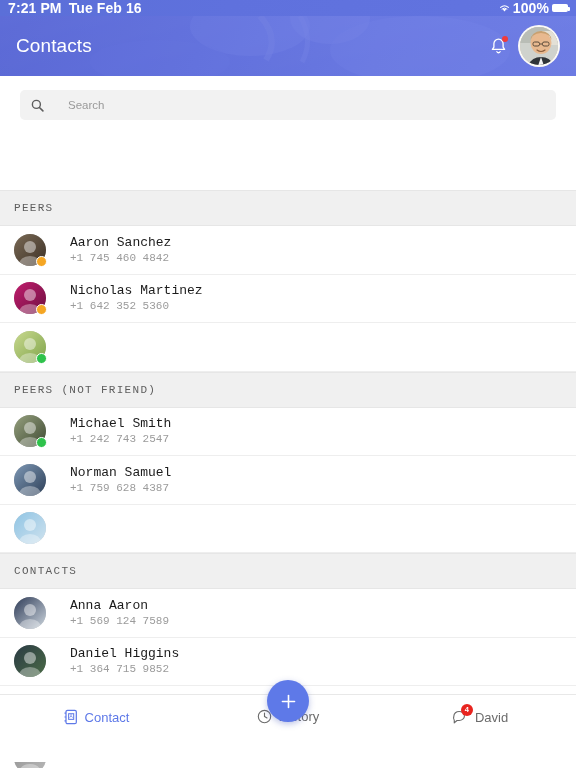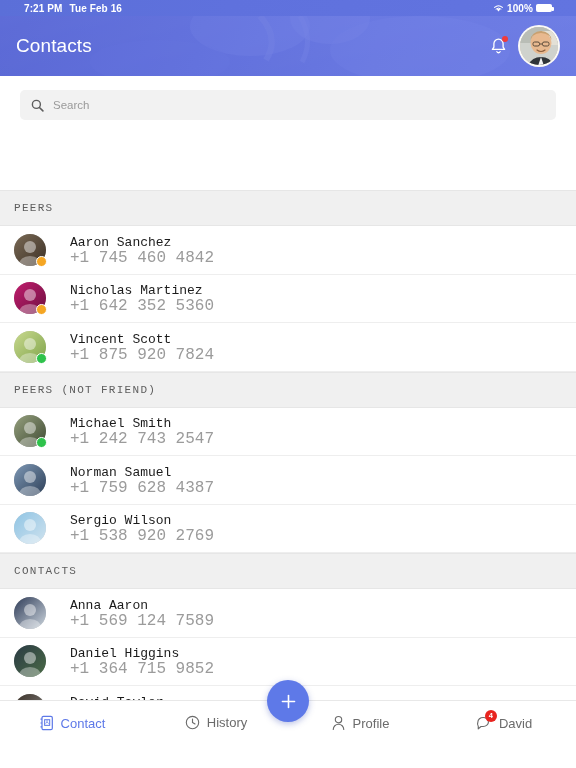--- a/index.html
+++ b/index.html
@@ -16,7 +16,7 @@
     position:relative; height:16px; width:100%;
     background:linear-gradient(100deg,#5b6fd8 0%,#5f71dd 40%,#6274e0 100%);
     display:flex; align-items:center; justify-content:space-between;
-    padding:0 24px; color:#fff; font-size:10px; font-weight:bold;
+    padding:0 8px; color:#fff; font-size:14px; font-weight:bold;
     letter-spacing:0.1px; z-index:6;
   }
   .sb-left { display:flex; align-items:center; gap:7px; }

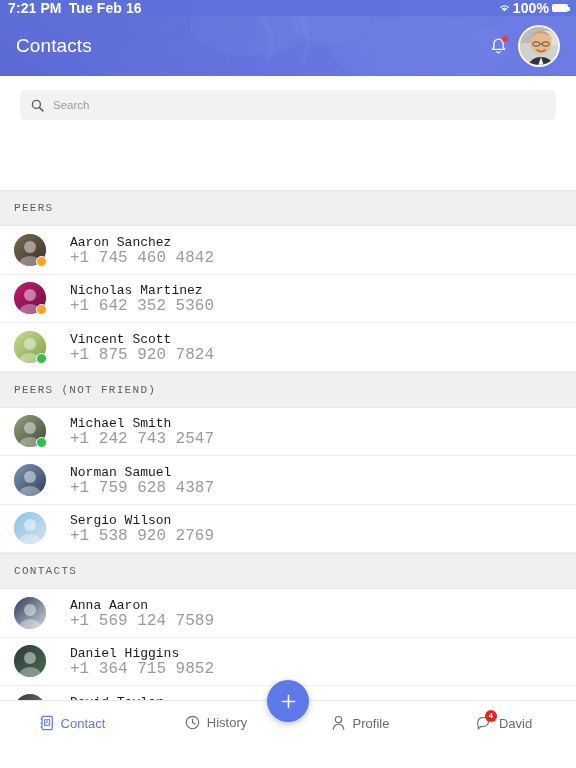--- a/index.html
+++ b/index.html
@@ -64,7 +64,7 @@
   .search-zone { padding:14px 20px 14px 20px; background:#fff; }
   .search-box {
     height:30px; background:#f2f2f2; border-radius:5px;
-    display:flex; align-items:center; padding:0 11px; gap:9px;
+    display:flex; align-items:center; padding:0 11px; gap:24px;
   }
   .search-ph { color:#9a9a9a; font-size:11.5px; }
 

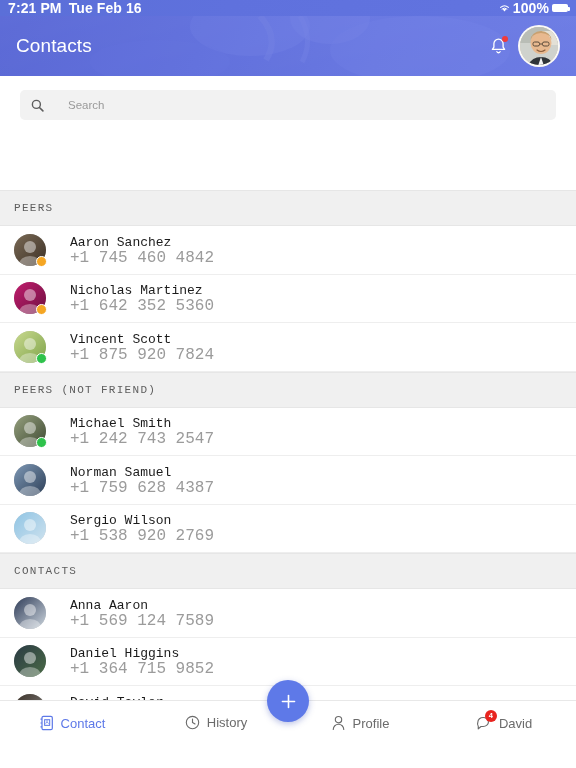--- a/index.html
+++ b/index.html
@@ -93,7 +93,7 @@
   .dot-away   { background:#f5a623; }
   .row-text { display:flex; flex-direction:column; gap:2px; min-width:0; }
   .row-name { font-size:13px; color:#1b1b1b; line-height:15px; }
-  .row-phone { font-size:16px; color:#9b9b9b; line-height:13px; }
+  .row-phone { font-size:11px; color:#9b9b9b; line-height:13px; }
 
   
   .fab {

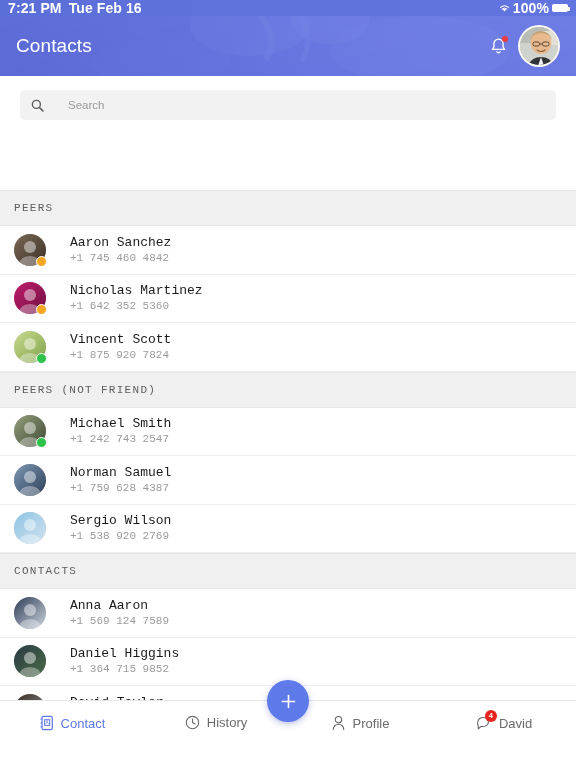--- a/index.html
+++ b/index.html
@@ -259,10 +259,6 @@
                 <path d="M4 32 q2 -10 12 -10 q10 0 12 10 Z" fill="rgba(255,255,255,.35)"></path>
               </svg></div>
             <span class="status-dot dot-online"></span>
-          </div>
-          <div class="row-text">
-            <div class="row-name">Vincent Scott</div>
-            <div class="row-phone">+1 875 920 7824</div>
           </div>
         </div>
         <div class="section-head">PEERS (NOT FRIEND)</div>

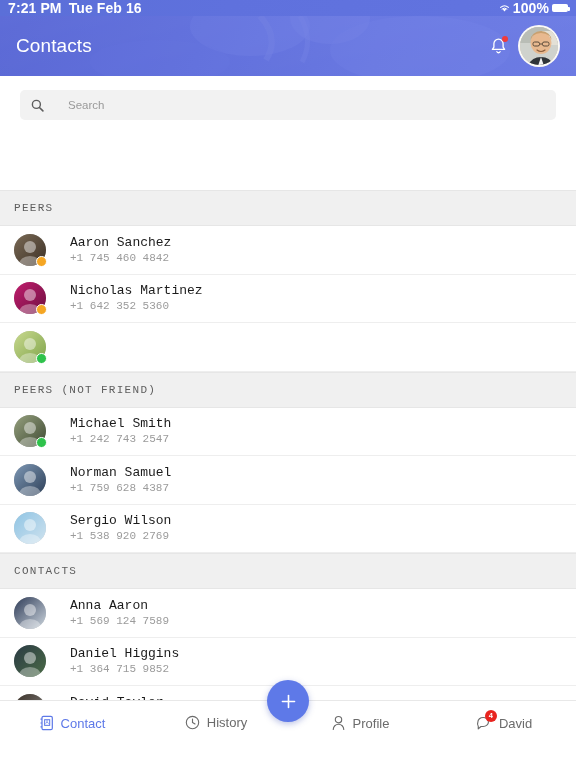--- a/index.html
+++ b/index.html
@@ -314,10 +314,6 @@
                 <circle cx="16" cy="13" r="6" fill="rgba(255,255,255,.45)"></circle>
                 <path d="M4 32 q2 -10 12 -10 q10 0 12 10 Z" fill="rgba(255,255,255,.35)"></path>
               </svg></div>
-          </div>
-          <div class="row-text">
-            <div class="row-name">Sergio Wilson</div>
-            <div class="row-phone">+1 538 920 2769</div>
           </div>
         </div>
         <div class="section-head">CONTACTS</div>

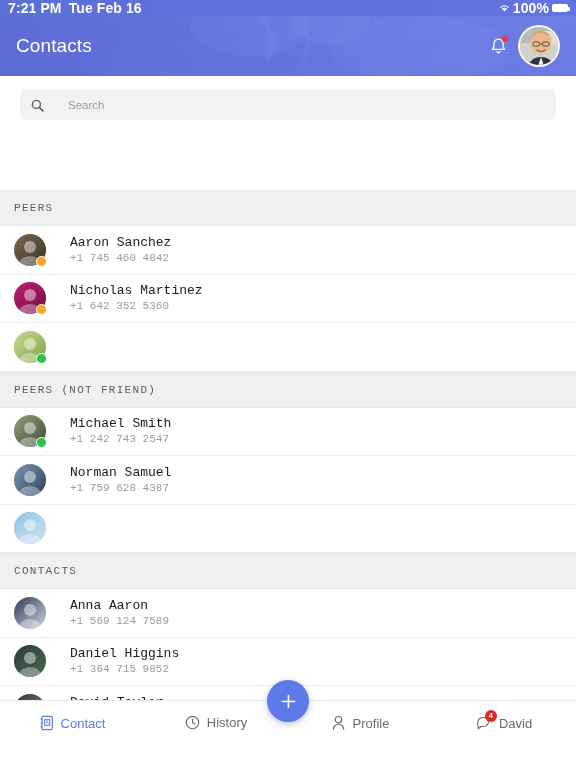--- a/index.html
+++ b/index.html
@@ -105,7 +105,7 @@
 
   
   .bottomnav {
-    position:absolute; left:0; bottom:0; width:100%; height:68px;
+    position:absolute; left:0; bottom:6px; width:100%; height:68px;
     background:#fff; border-top:1px solid #e8e8e8;
     display:flex; align-items:flex-start; z-index:4;
   }

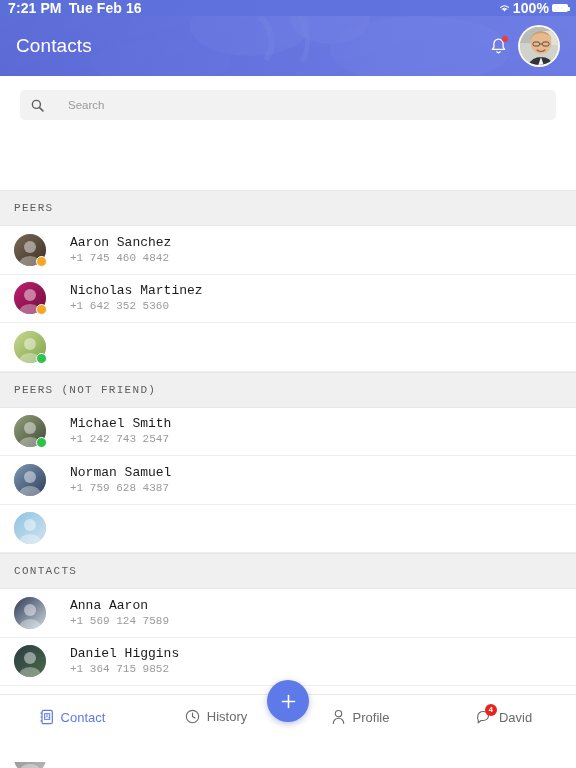--- a/index.html
+++ b/index.html
@@ -429,15 +429,6 @@
       </button>
       <button class="navbtn">
         <span class="nav-ico">
-          <svg width="15" height="16" viewBox="0 0 16 17">
-            <circle cx="8" cy="5" r="3.4" fill="none" stroke="#6b6b6b" stroke-width="1.2"></circle>
-            <path d="M2.4 15.4 a5.6 5.6 0 0 1 11.2 0" fill="none" stroke="#6b6b6b" stroke-width="1.2" stroke-linecap="round"></path>
-          </svg>
-        </span>
-        <span>Profile</span>
-      </button>
-      <button class="navbtn">
-        <span class="nav-ico">
           <svg width="16" height="16" viewBox="0 0 17 17">
             <path d="M2 7.4 a5.6 4.8 0 0 1 11.2 0 a5.6 4.8 0 0 1 -5.6 4.8 h-2.3 l-2.9 2.6 v-2.9 A4.8 4.8 0 0 1 2 7.4 Z" fill="none" stroke="#6b6b6b" stroke-width="1.2" stroke-linejoin="round"></path>
           </svg>

